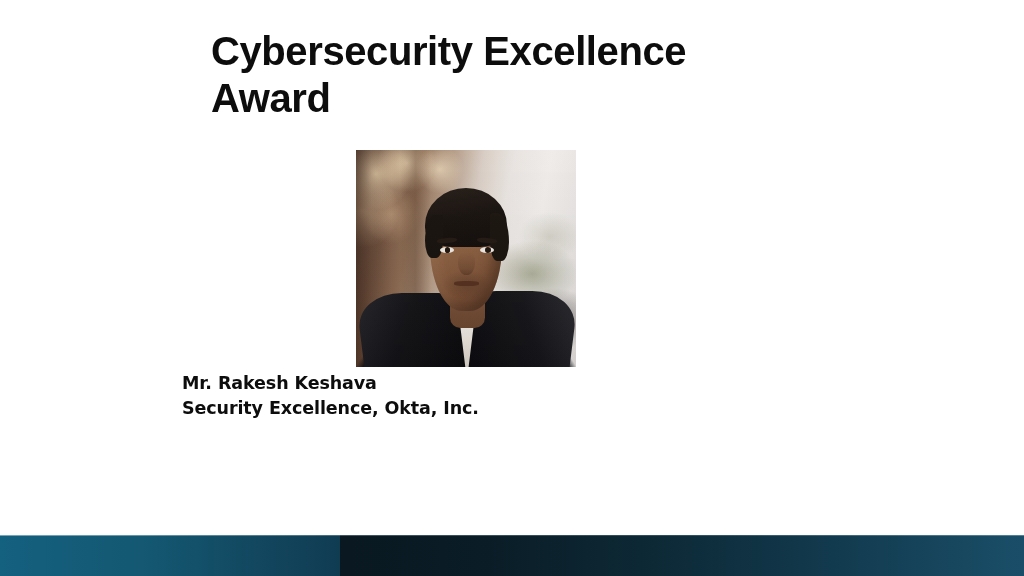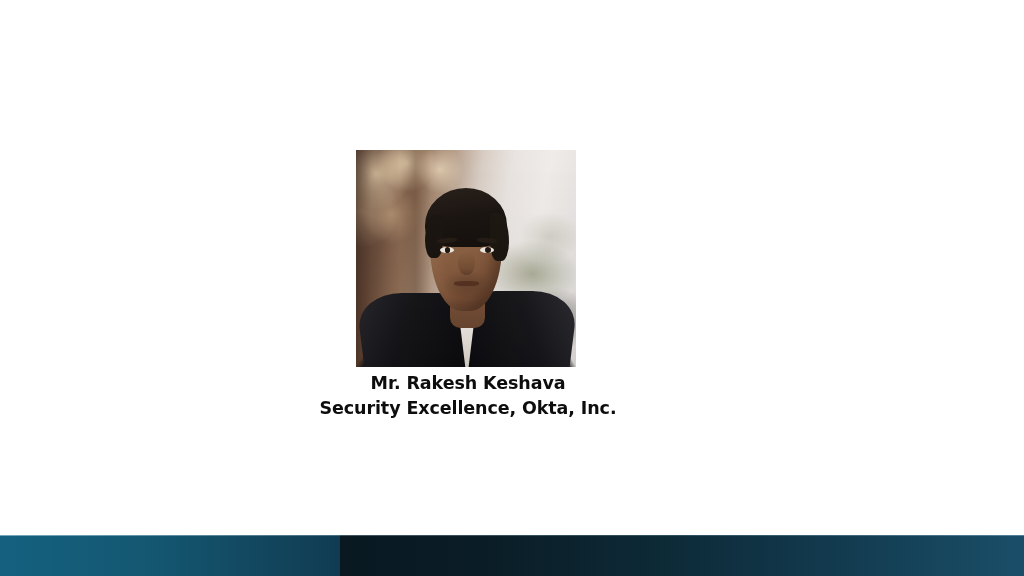--- a/index.html
+++ b/index.html
@@ -336,6 +336,7 @@
 
 <div id="slide">
 
+  <h1 id="slide-title">Cybersecurity Excellence Award</h1>
 
   <div id="photo-block">
 

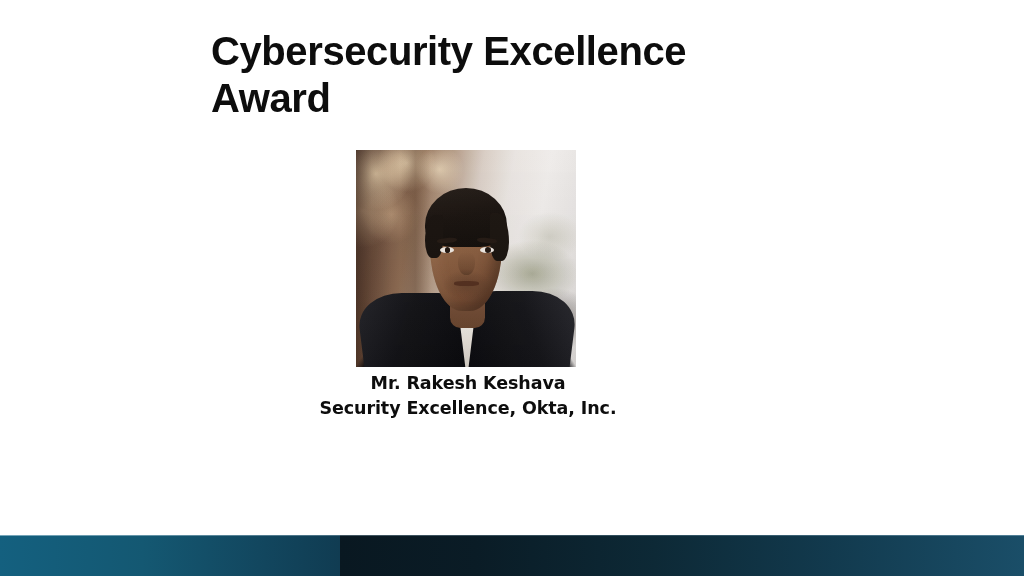--- a/index.html
+++ b/index.html
@@ -283,10 +283,9 @@
   
   #caption {
     position: absolute;
-    left: 168px;
+    left: 182px;
     top: 371px;
     width: 600px;
-    text-align: center;
   }
 
   .caption-line {

